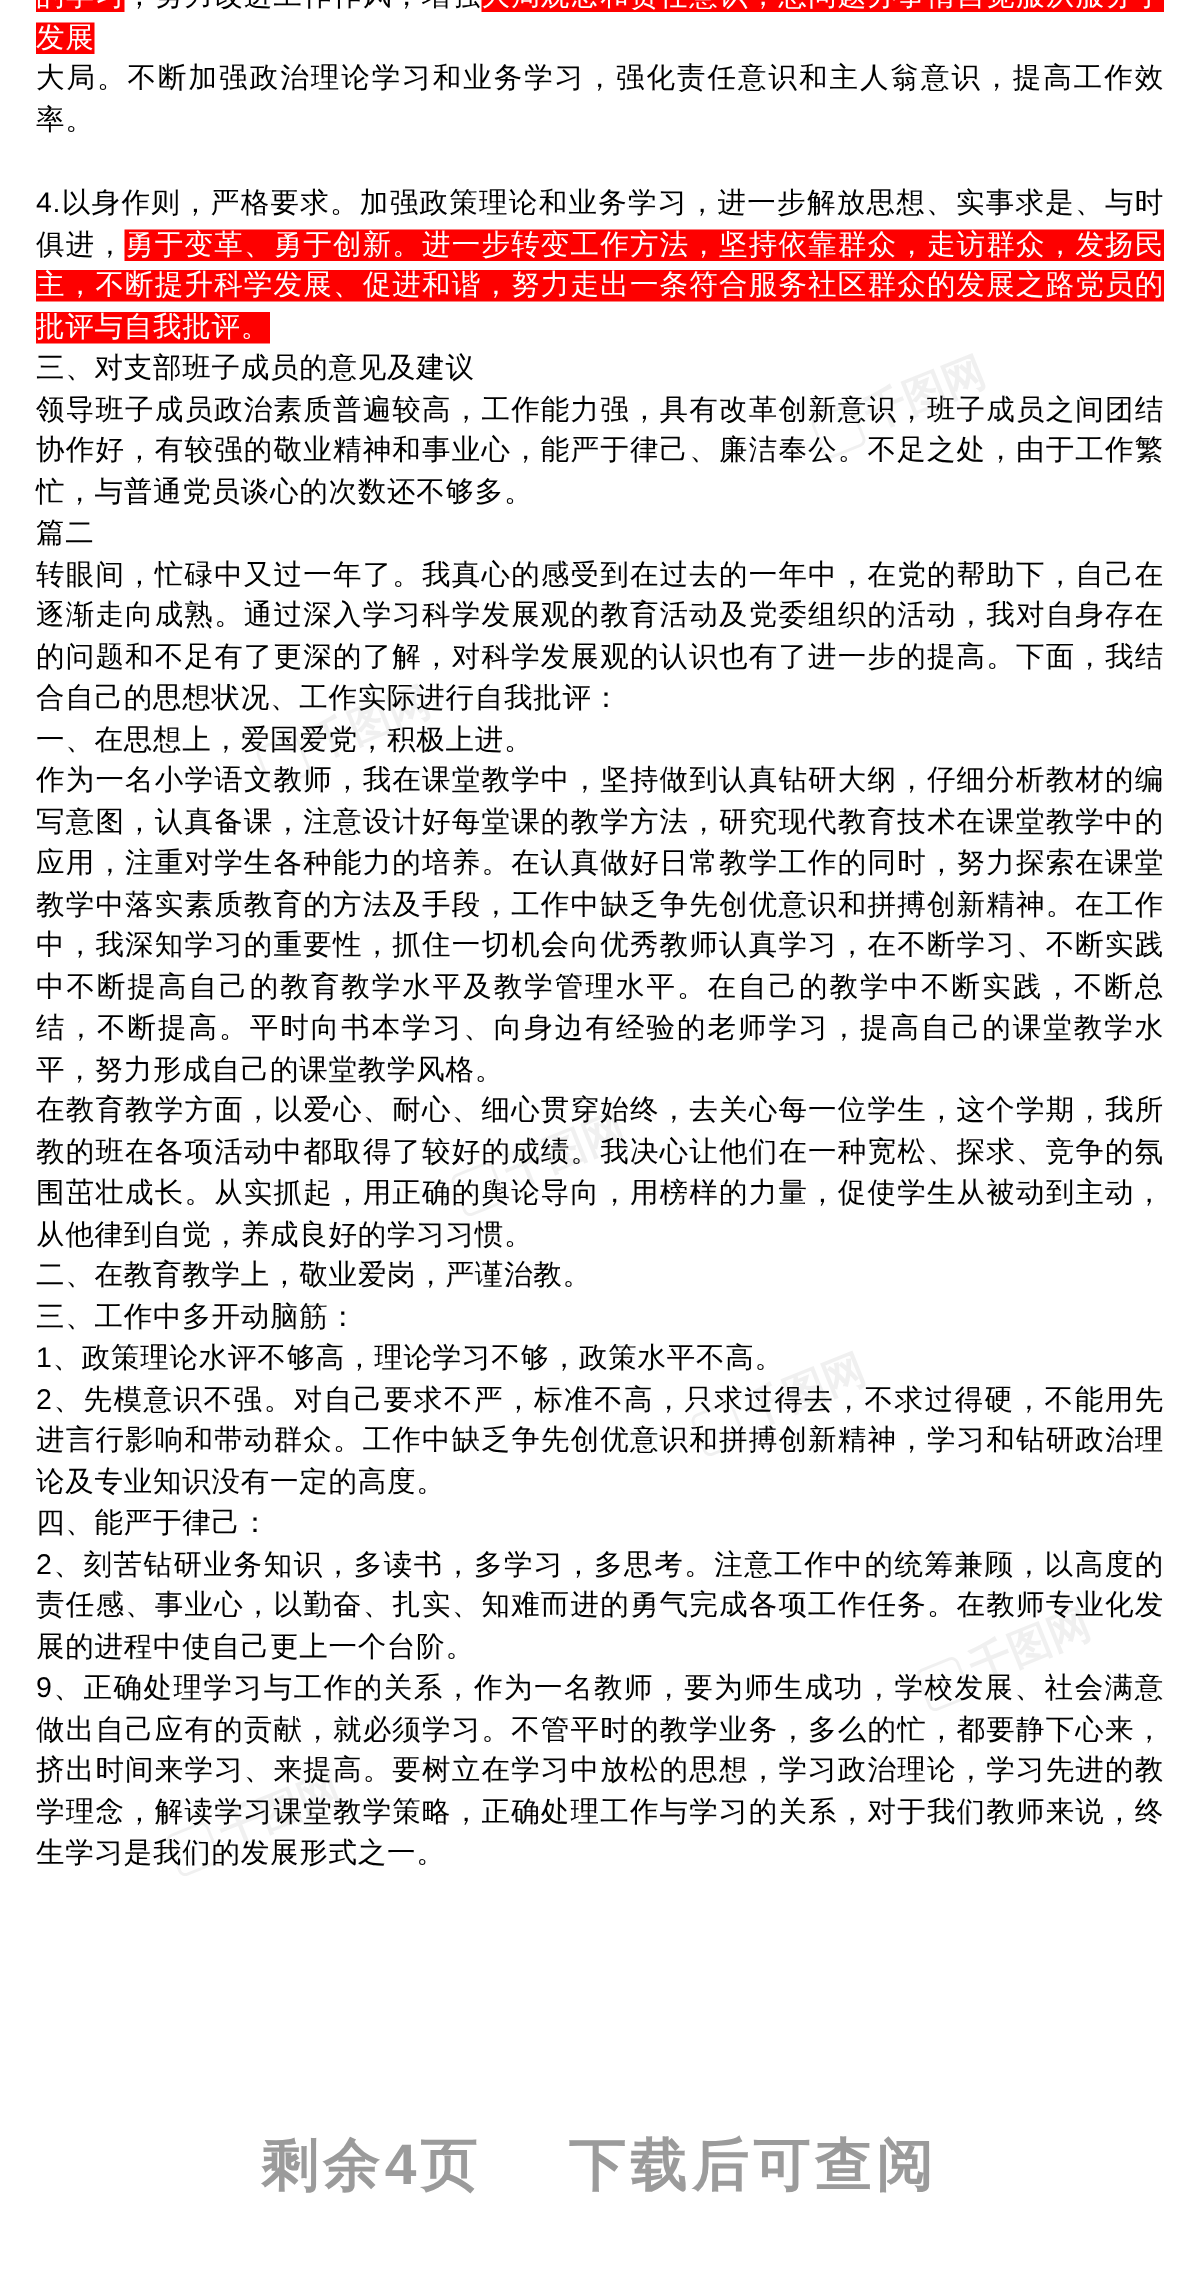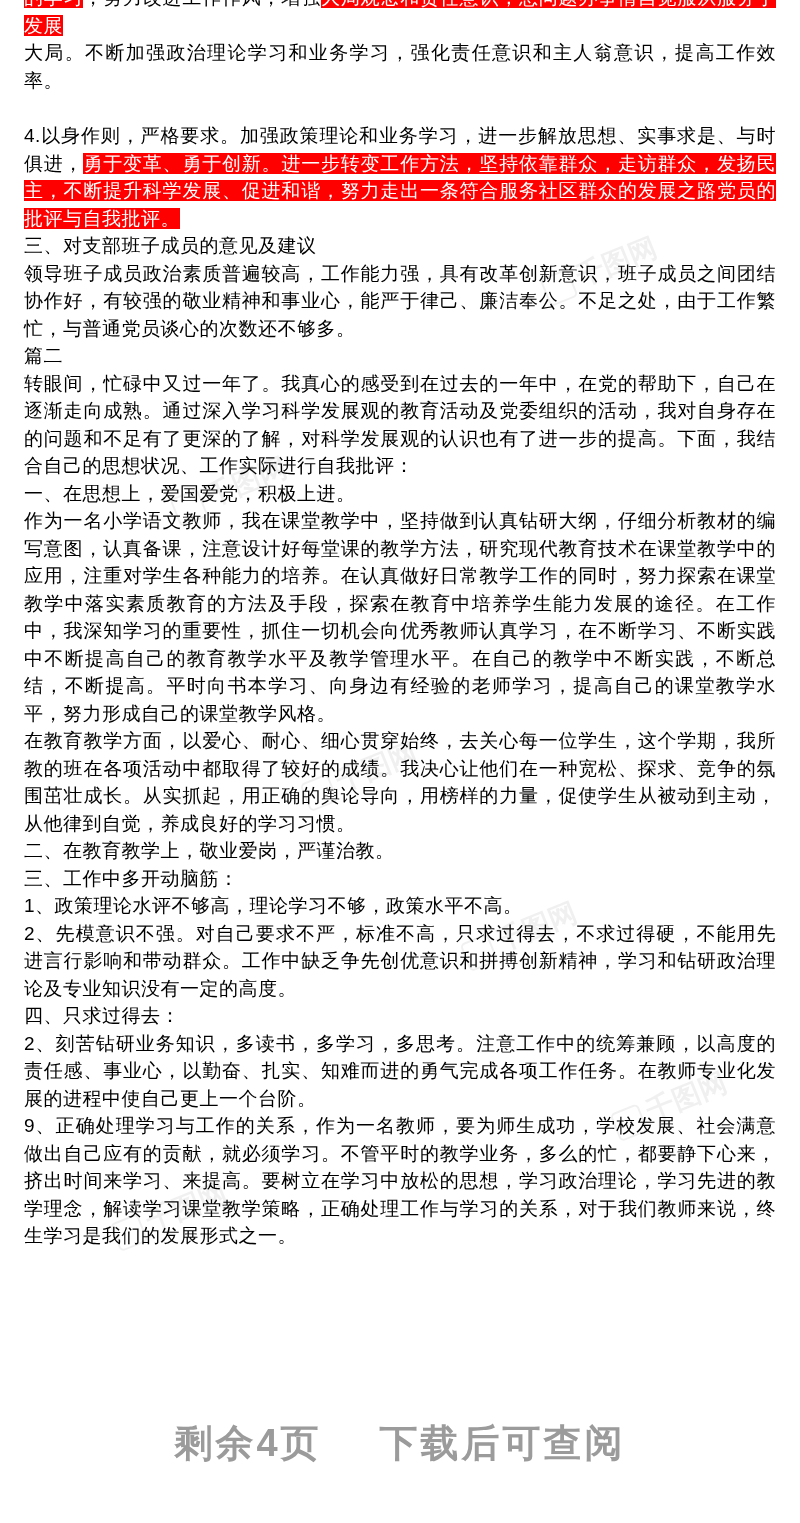--- a/index.html
+++ b/index.html
@@ -96,7 +96,7 @@
     <p><span>篇二</span></p>
     <p><span>转眼间，忙碌中又过一年了。我真心的感受到在过去的一年中，在党的帮助下，自己在逐渐走向成熟。通过深入学习科学发展观的教育活动及党委组织的活动，我对自身存在的问题和不足有了更深的了解，对科学发展观的认识也有了进一步的提高。下面，我结合自己的思想状况、工作实际进行自我批评：</span></p>
     <p><span>一、在思想上，爱国爱党，积极上进。</span></p>
-    <p><span>作为一名小学语文教师，我在课堂教学中，坚持做到认真钻研大纲，仔细分析教材的编写意图，认真备课，注意设计好每堂课的教学方法，研究现代教育技术在课堂教学中的应用，注重对学生各种能力的培养。在认真做好日常教学工作的同时，努力探索在课堂教学中落实素质教育的方法及手段，探索在教育中培养学生能力发展的途径。在工作中，我深知学习的重要性，抓住一切机会向优秀教师认真学习，在不断学习、不断实践中不断提高自己的教育教学水平及教学管理水平。在自己的教学中不断实践，不断总结，不断提高。平时向书本学习、向身边有经验的老师学习，提高自己的课堂教学水平，努力形成自己的课堂教学风格。</span></p>
+    <p><span>作为一名小学语文教师，我在课堂教学中，坚持做到认真钻研大纲，仔细分析教材的编写意图，认真备课，注意设计好每堂课的教学方法，研究现代教育技术在课堂教学中的应用，注重对学生各种能力的培养。在认真做好日常教学工作的同时，努力探索在课堂教学中落实素质教育的方法及手段，工作中缺乏争先创优意识和拼搏创新精神。在工作中，我深知学习的重要性，抓住一切机会向优秀教师认真学习，在不断学习、不断实践中不断提高自己的教育教学水平及教学管理水平。在自己的教学中不断实践，不断总结，不断提高。平时向书本学习、向身边有经验的老师学习，提高自己的课堂教学水平，努力形成自己的课堂教学风格。</span></p>
     <p><span>在教育教学方面，以爱心、耐心、细心贯穿始终，去关心每一位学生，这个学期，我所教的班在各项活动中都取得了较好的成绩。我决心让他们在一种宽松、探求、竞争的氛围茁壮成长。从实抓起，用正确的舆论导向，用榜样的力量，促使学生从被动到主动，从他律到自觉，养成良好的学习习惯。</span></p>
     <p><span>二、在教育教学上，敬业爱岗，严谨治教。</span></p>
     <p><span>三、工作中多开动脑筋：</span></p>

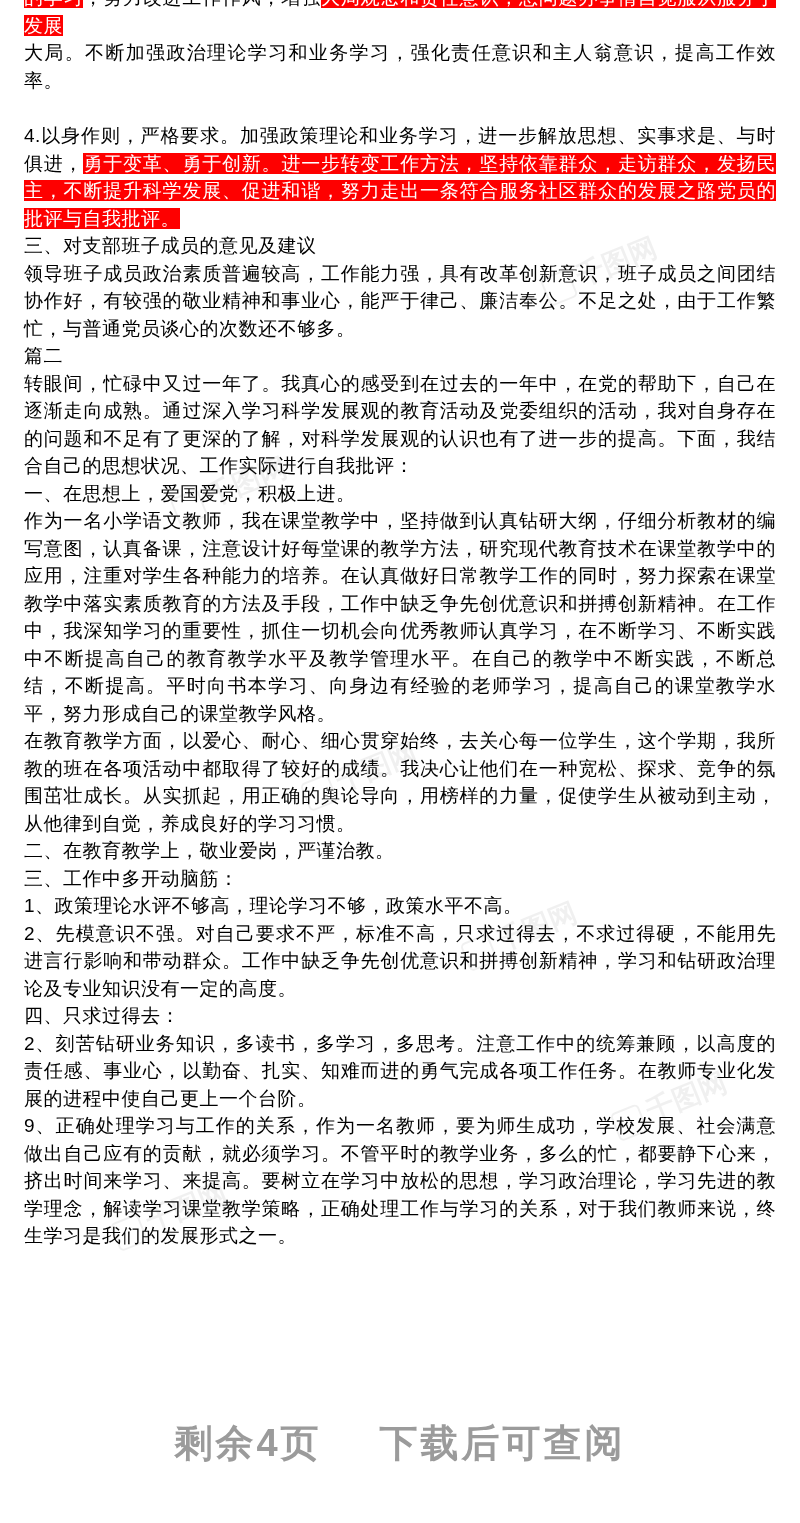--- a/index.html
+++ b/index.html
@@ -102,7 +102,7 @@
     <p><span>三、工作中多开动脑筋：</span></p>
     <p><span>1、政策理论水评不够高，理论学习不够，政策水平不高。</span></p>
     <p><span>2、先模意识不强。对自己要求不严，标准不高，只求过得去，不求过得硬，不能用先进言行影响和带动群众。工作中缺乏争先创优意识和拼搏创新精神，学习和钻研政治理论及专业知识没有一定的高度。</span></p>
-    <p><span>四、只求过得去：</span></p>
+    <p><span>四、能严于律己：</span></p>
     <p><span>2、刻苦钻研业务知识，多读书，多学习，多思考。注意工作中的统筹兼顾，以高度的责任感、事业心，以勤奋、扎实、知难而进的勇气完成各项工作任务。在教师专业化发展的进程中使自己更上一个台阶。</span></p>
     <p><span>9、正确处理学习与工作的关系，作为一名教师，要为师生成功，学校发展、社会满意做出自己应有的贡献，就必须学习。不管平时的教学业务，多么的忙，都要静下心来，挤出时间来学习、来提高。要树立在学习中放松的思想，学习政治理论，学习先进的教学理念，解读学习课堂教学策略，正确处理工作与学习的关系，对于我们教师来说，终生学习是我们的发展形式之一。</span></p>
   </div>

